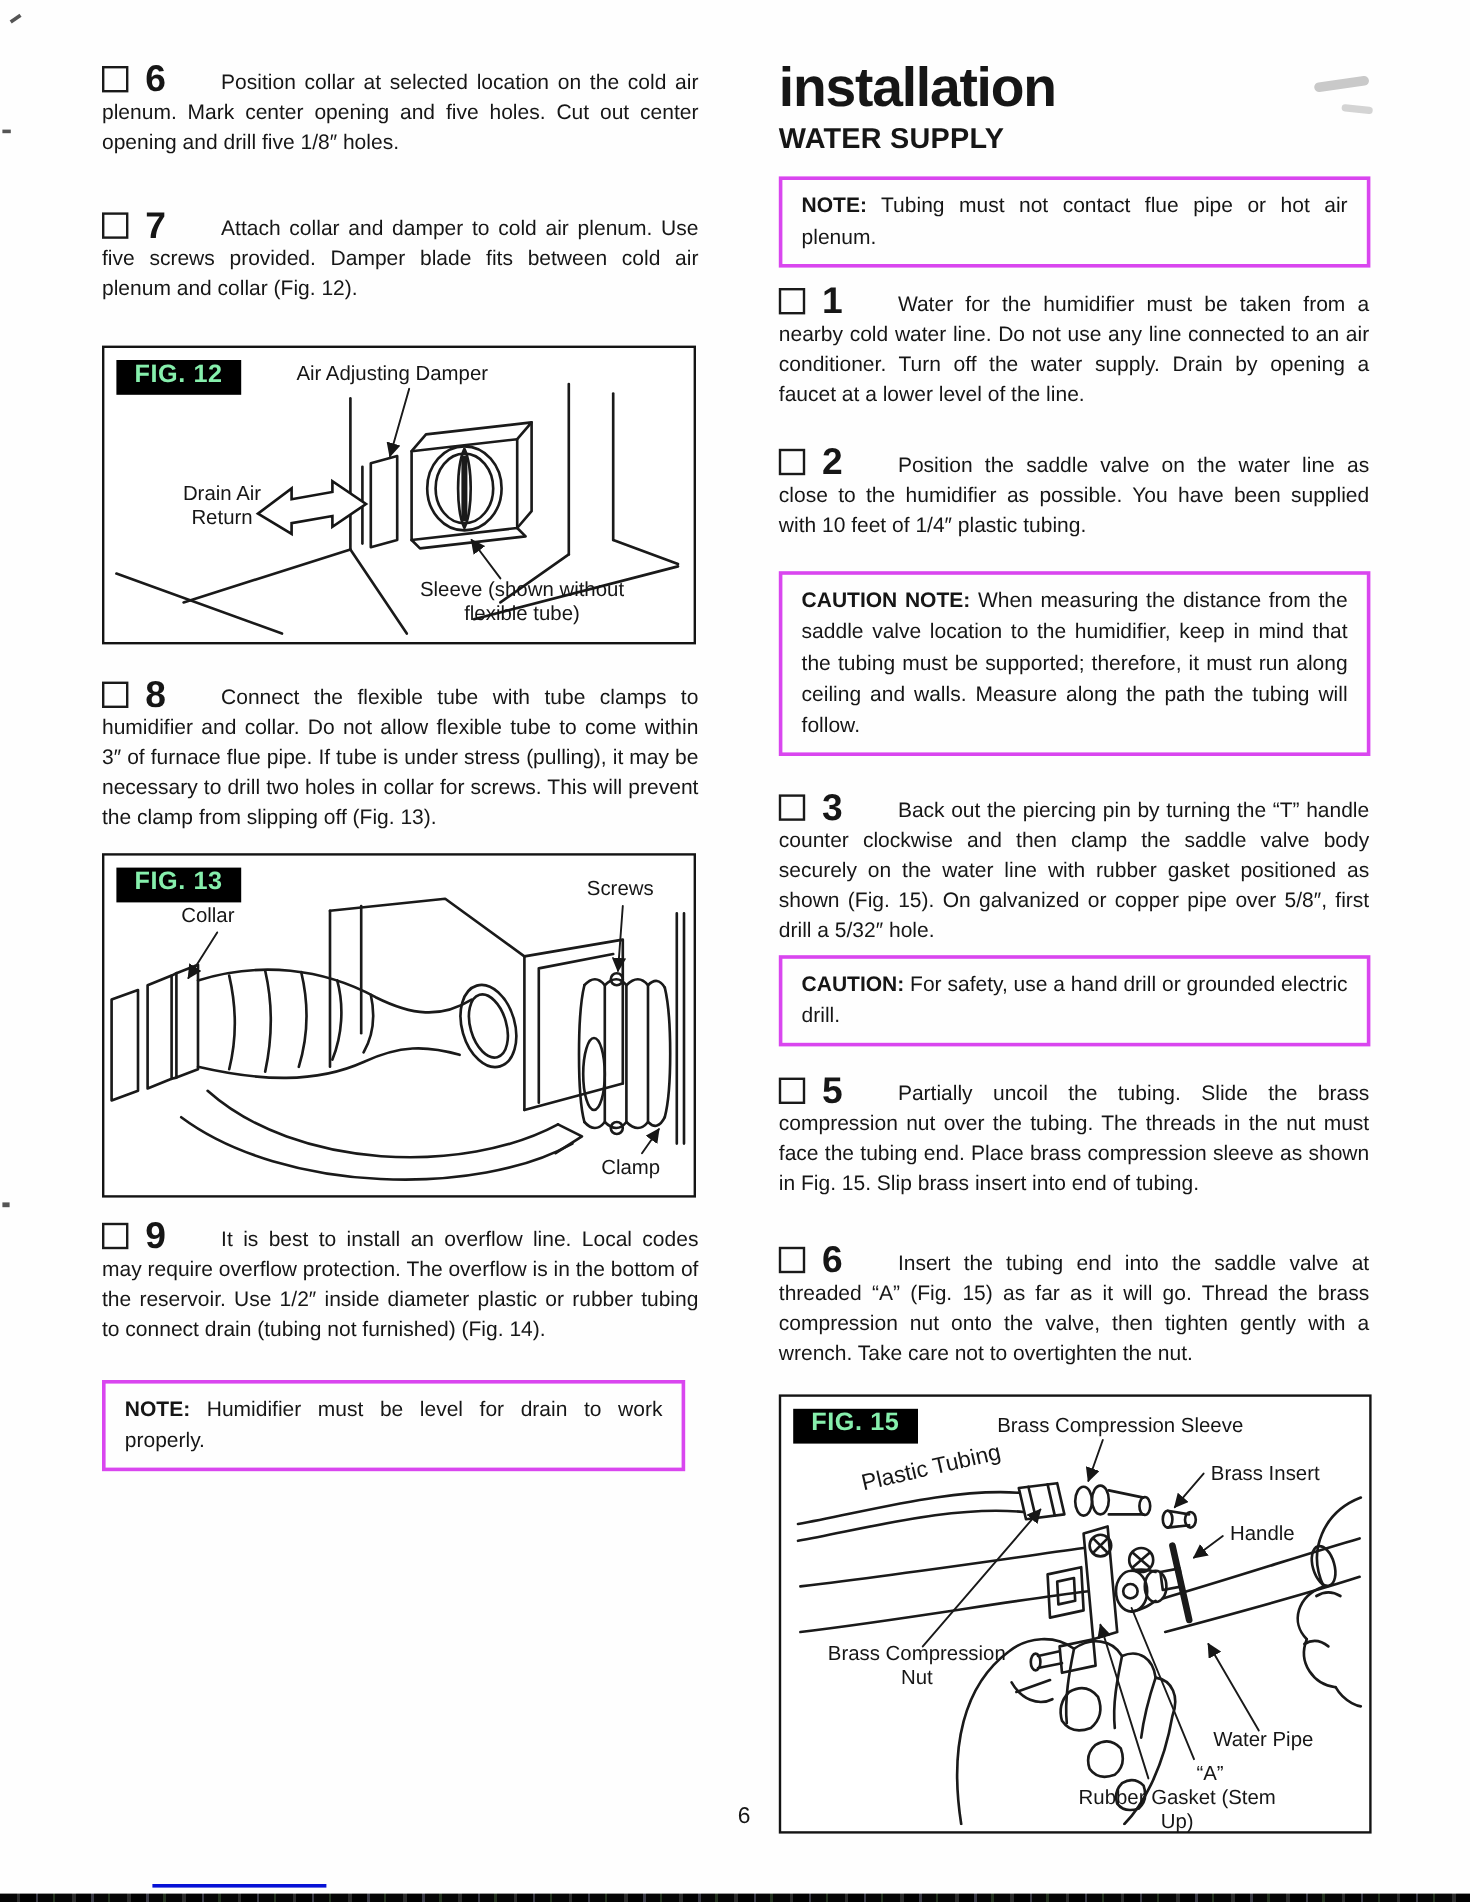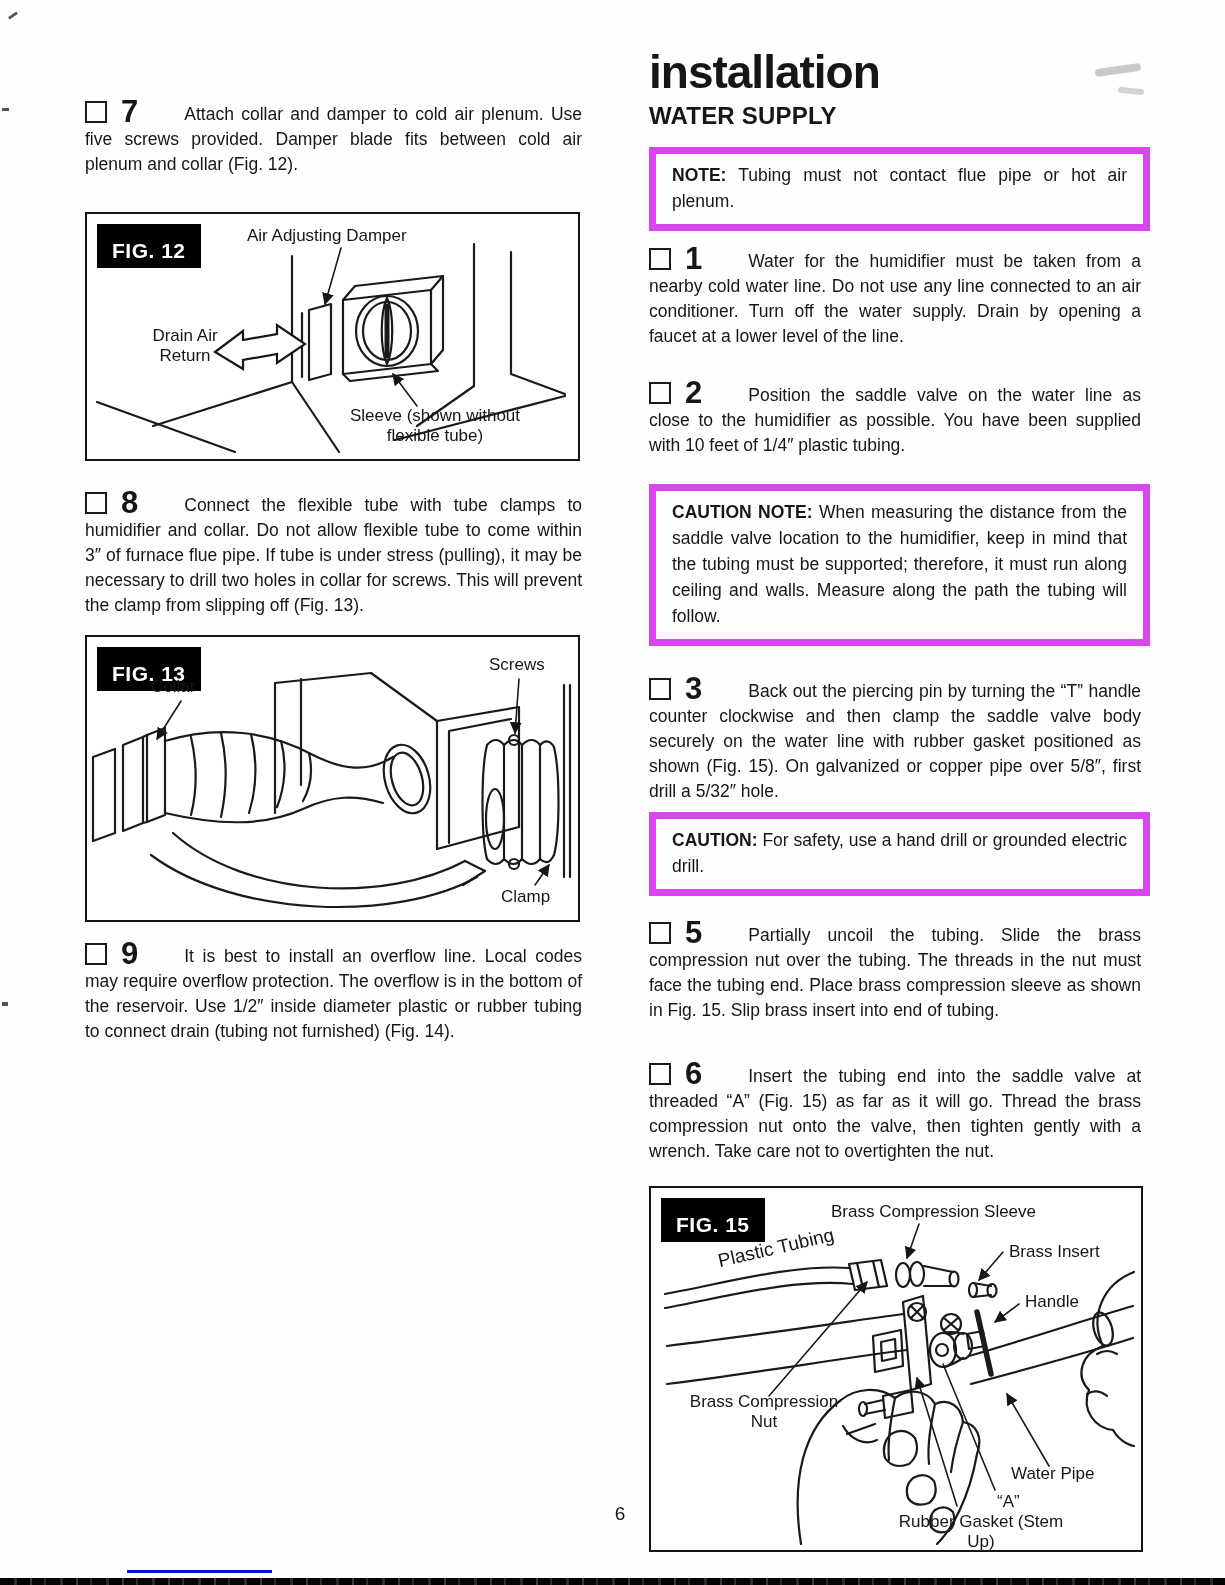--- a/index.html
+++ b/index.html
@@ -48,6 +48,9 @@
 
   <div class="col col-left">
 
+    <div class="step">
+      <span class="cb"></span><span class="stepnum">6</span><span class="gap"></span><span>Position collar at selected location on the cold air plenum. Mark center opening and five holes. Cut out center opening and drill five 1/8″ holes.</span>
+    </div>
 
     <div class="step" style="margin-top:46px;">
       <span class="cb"></span><span class="stepnum">7</span><span class="gap"></span><span>Attach collar and damper to cold air plenum. Use five screws provided. Damper blade fits between cold air plenum and collar (Fig. 12).</span>

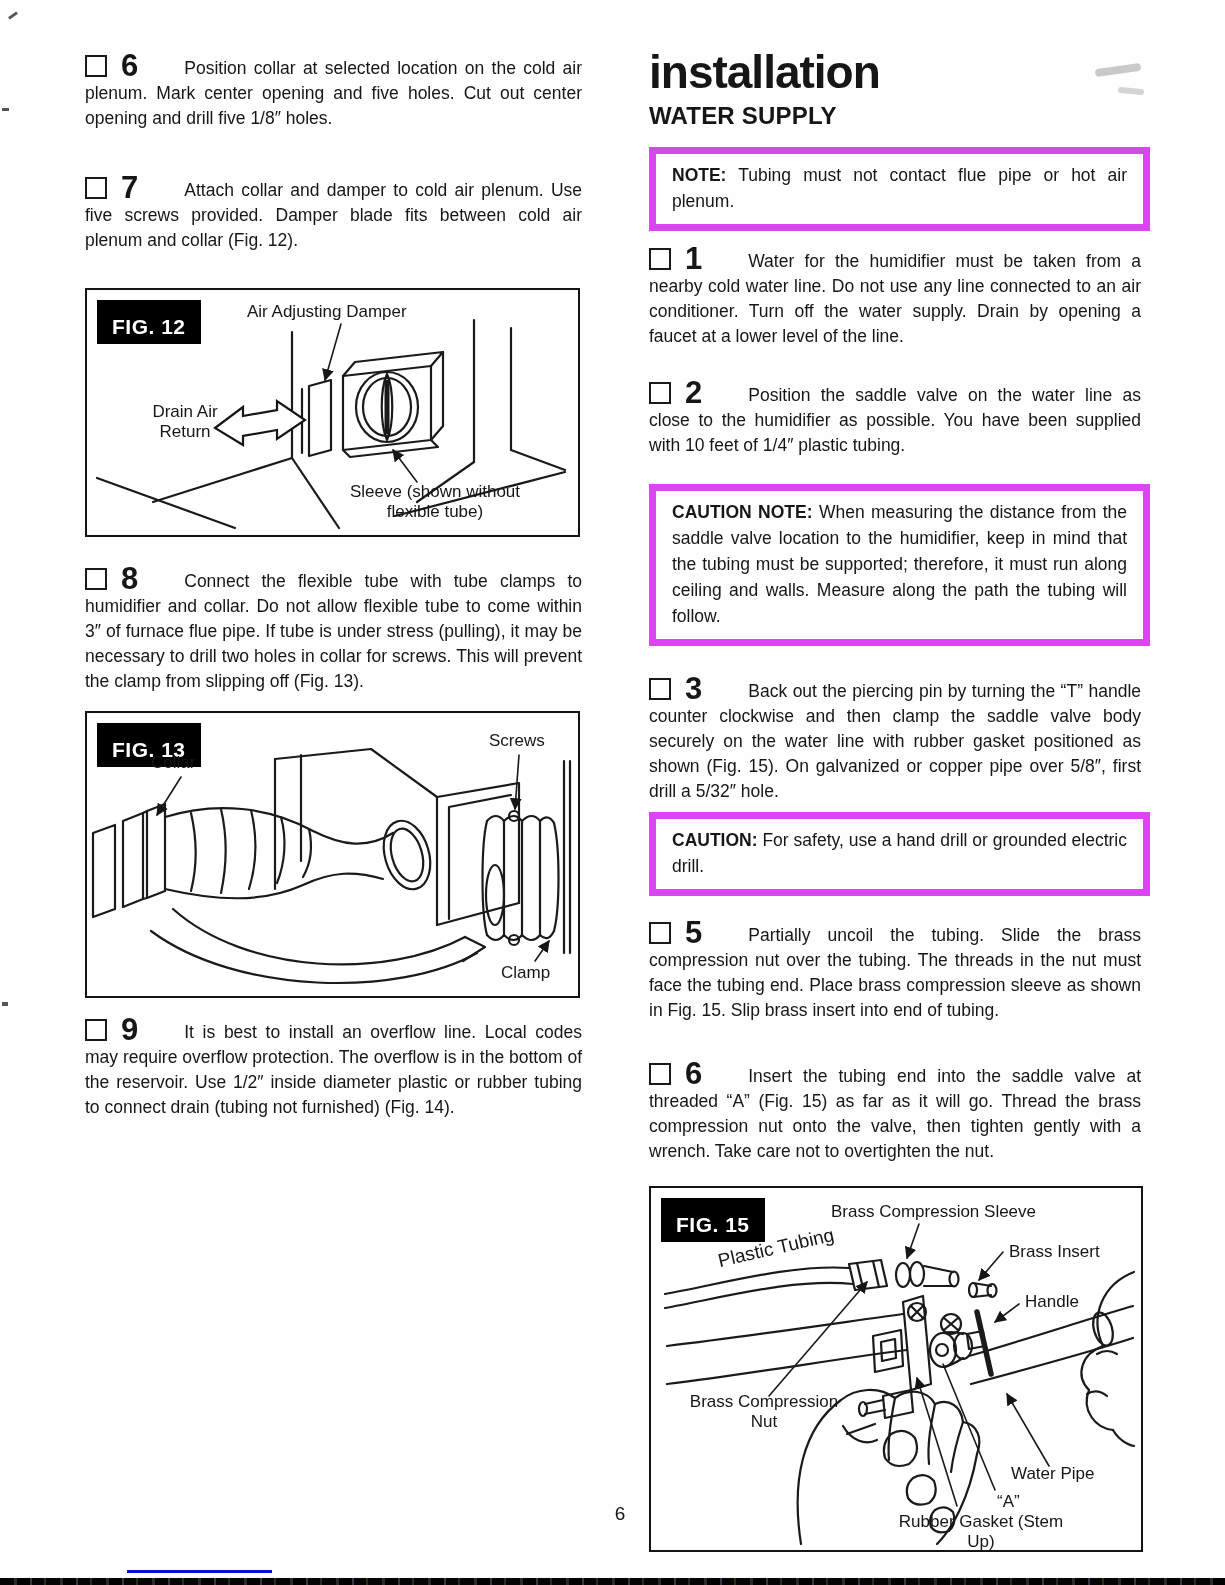--- a/index.html
+++ b/index.html
@@ -14,7 +14,7 @@
   .stepnum{display:inline-block;font-size:31px;font-weight:bold;line-height:18px;vertical-align:-2px;margin-left:14px;}
   .gap{display:inline-block;width:46px;}
 
-  .notebox{border:7px solid #d946ef;padding:8px 16px 10px;font-size:17.5px;line-height:26px;text-align:justify;}
+  .notebox{border:3px solid #d946ef;padding:8px 16px 10px;font-size:17.5px;line-height:26px;text-align:justify;}
   .notebox b{font-weight:bold;}
 
   .h1{font-size:46px;font-weight:bold;letter-spacing:-1px;line-height:48px;}

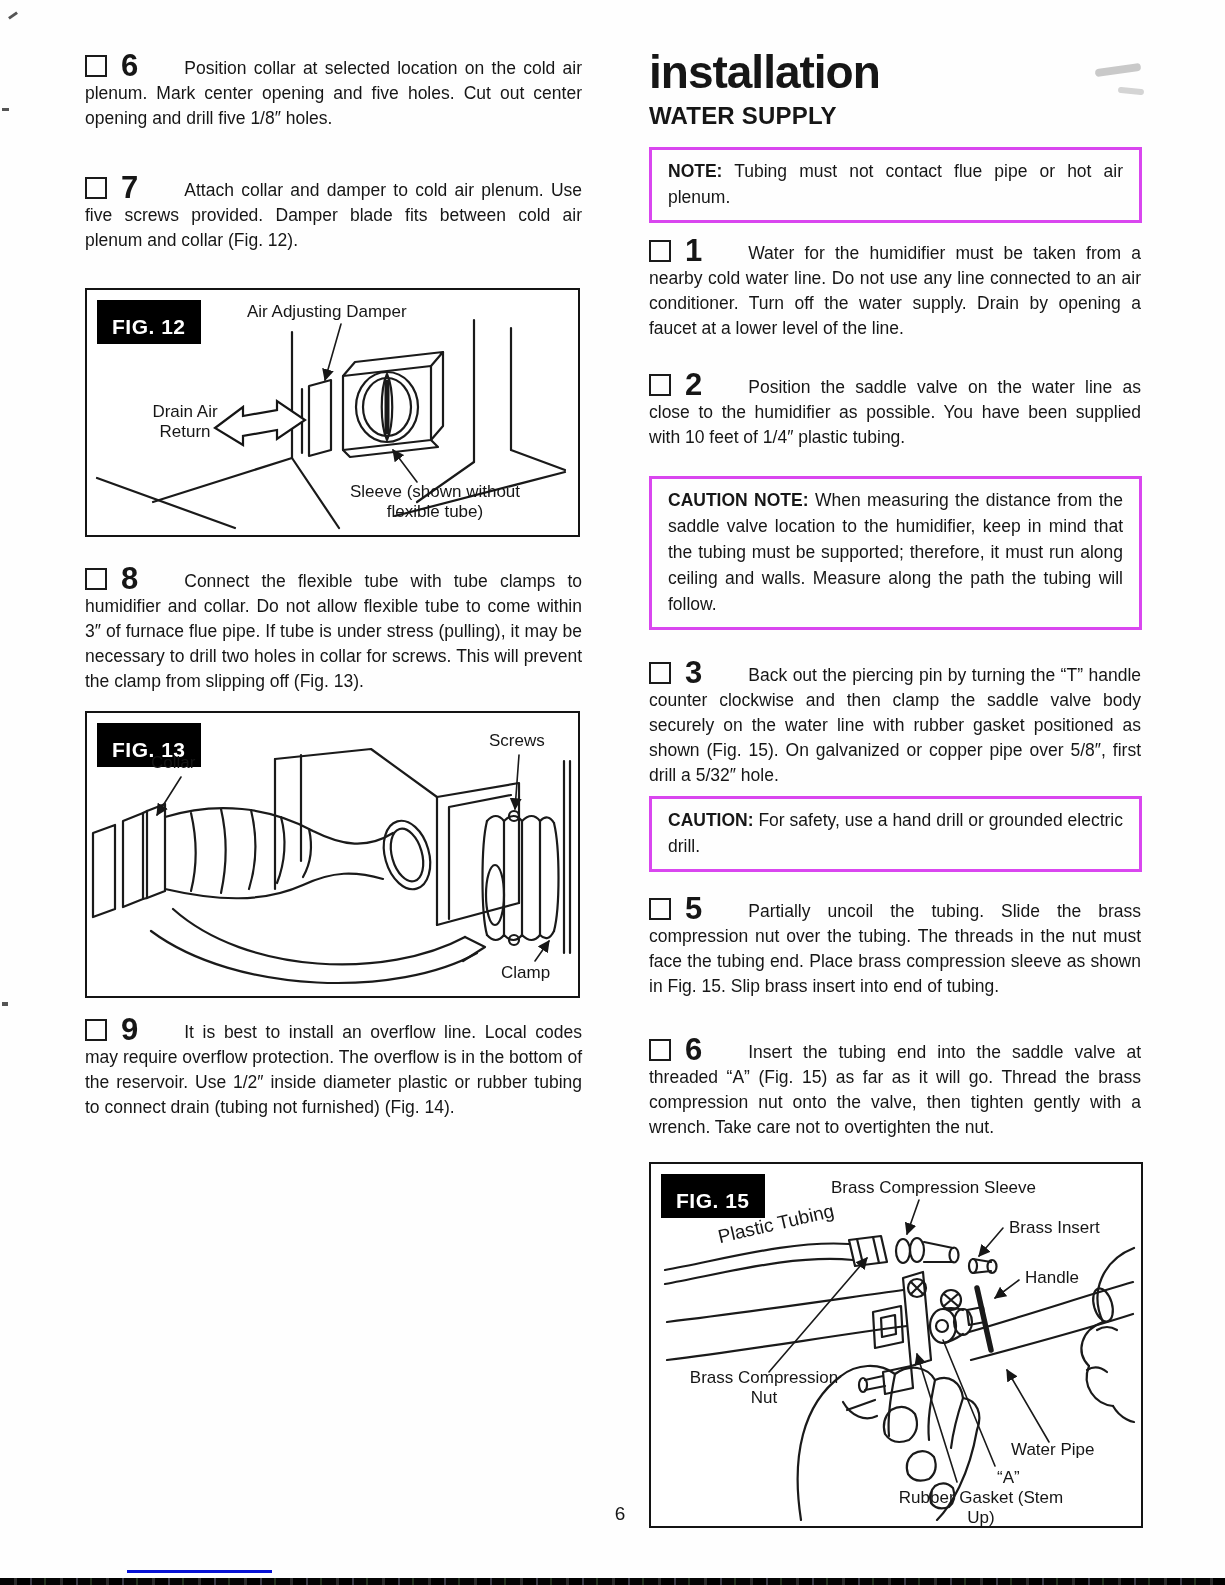--- a/index.html
+++ b/index.html
@@ -21,8 +21,8 @@
   .h2{font-size:24px;font-weight:bold;margin-top:6px;letter-spacing:0.2px;}
 
   .figbox{position:relative;border:2.6px solid #141414;background:#fff;}
-  .figchip{position:absolute;left:10px;top:10px;background:#000;color:#ffffff;font-weight:bold;
-           font-size:21px;padding:15px 15px 5px;letter-spacing:0.5px;z-index:2;}
+  .figchip{position:absolute;left:10px;top:10px;background:#000;color:#86efac;font-weight:bold;
+           font-size:21px;padding:0 15px 5px;letter-spacing:0.5px;z-index:2;}
   .figlabel{position:absolute;font-size:17px;line-height:20px;z-index:2;}
   .ctr{text-align:center;}
   svg{position:absolute;left:0;top:0;}

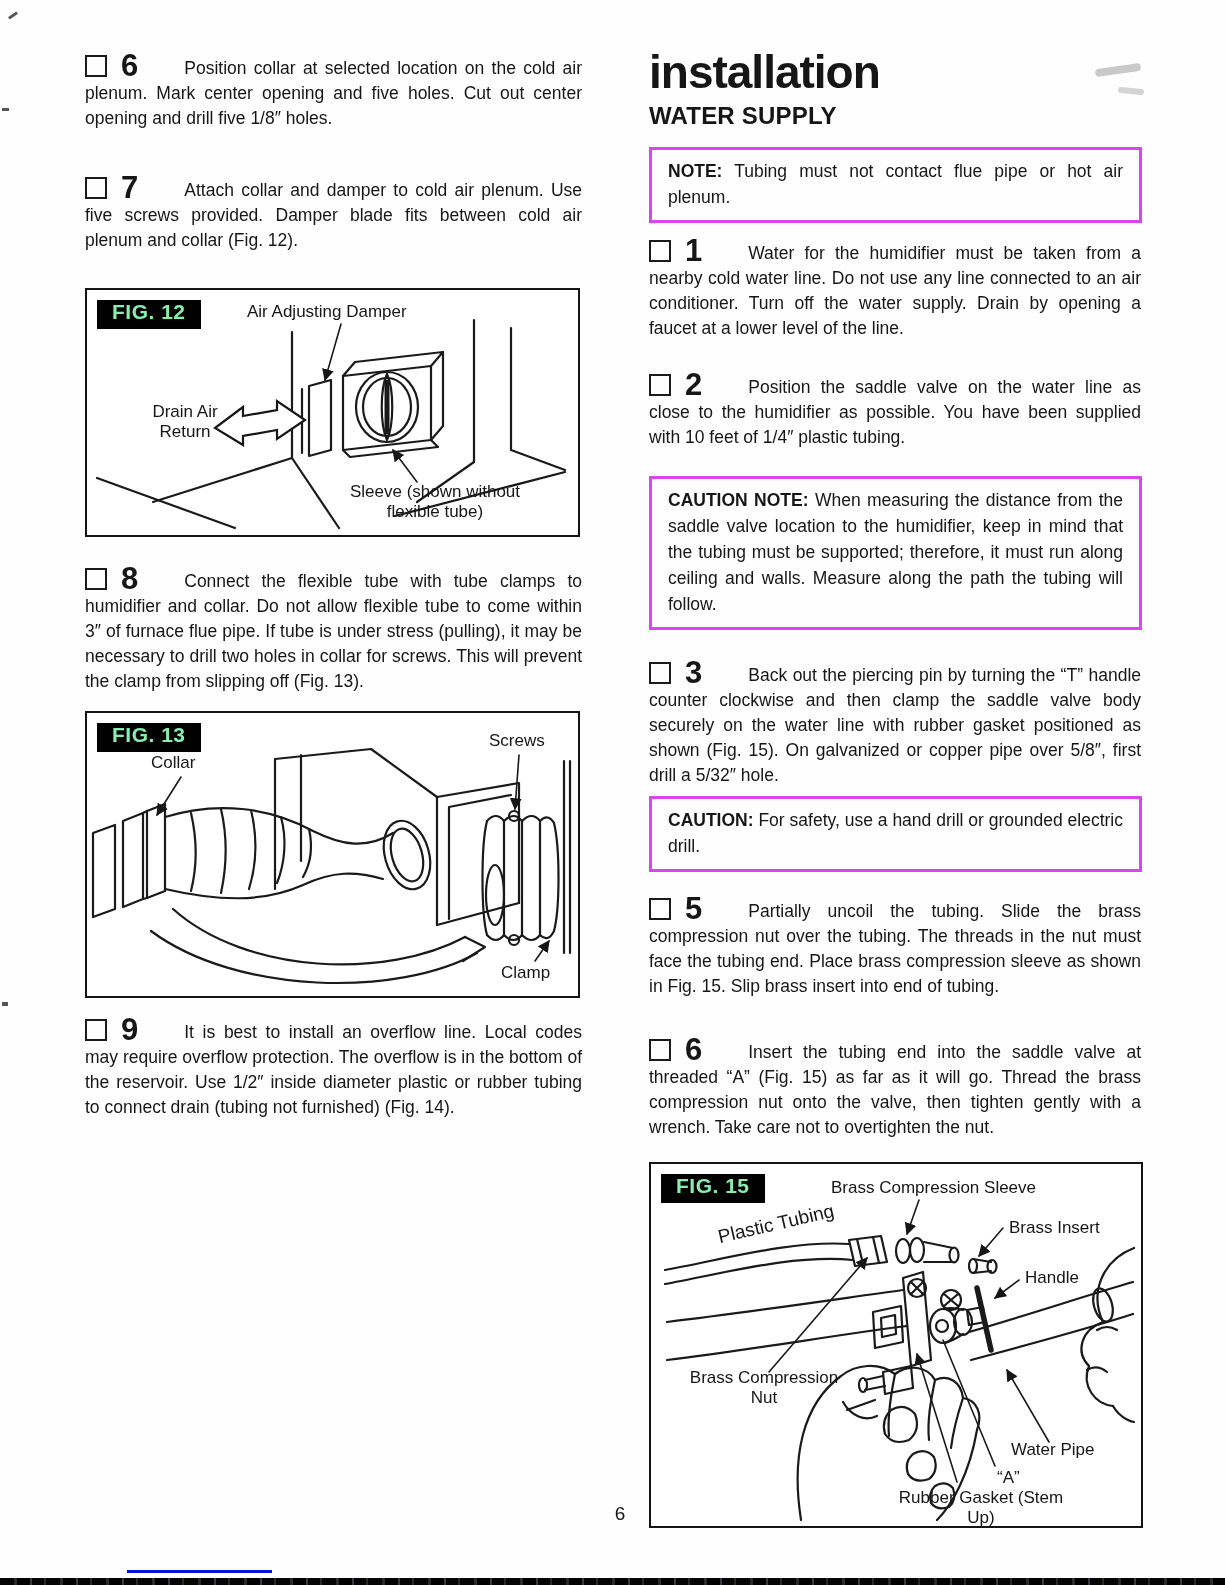--- a/index.html
+++ b/index.html
@@ -167,6 +167,9 @@
       <span class="cb"></span><span class="stepnum">9</span><span class="gap"></span><span>It is best to install an overflow line. Local codes may require overflow protection. The overflow is in the bottom of the reservoir. Use 1/2″ inside diameter plastic or rubber tubing to connect drain (tubing not furnished) (Fig. 14).</span>
     </div>
 
+    <div class="notebox" style="margin-top:30px;width:448px;">
+      <b>NOTE:</b><span> Humidifier must be level for drain to work properly.</span>
+    </div>
 
 
   </div>

